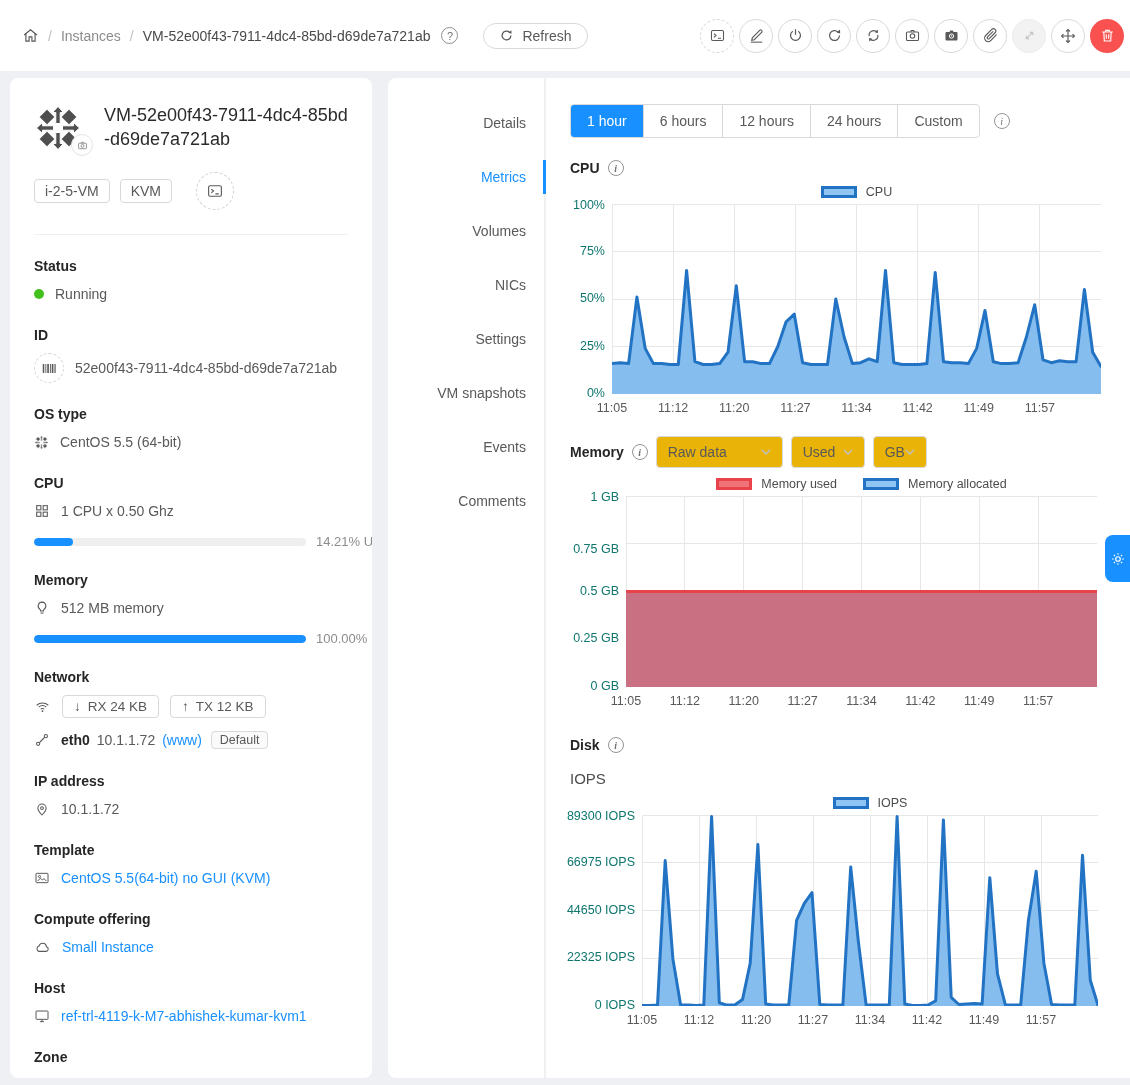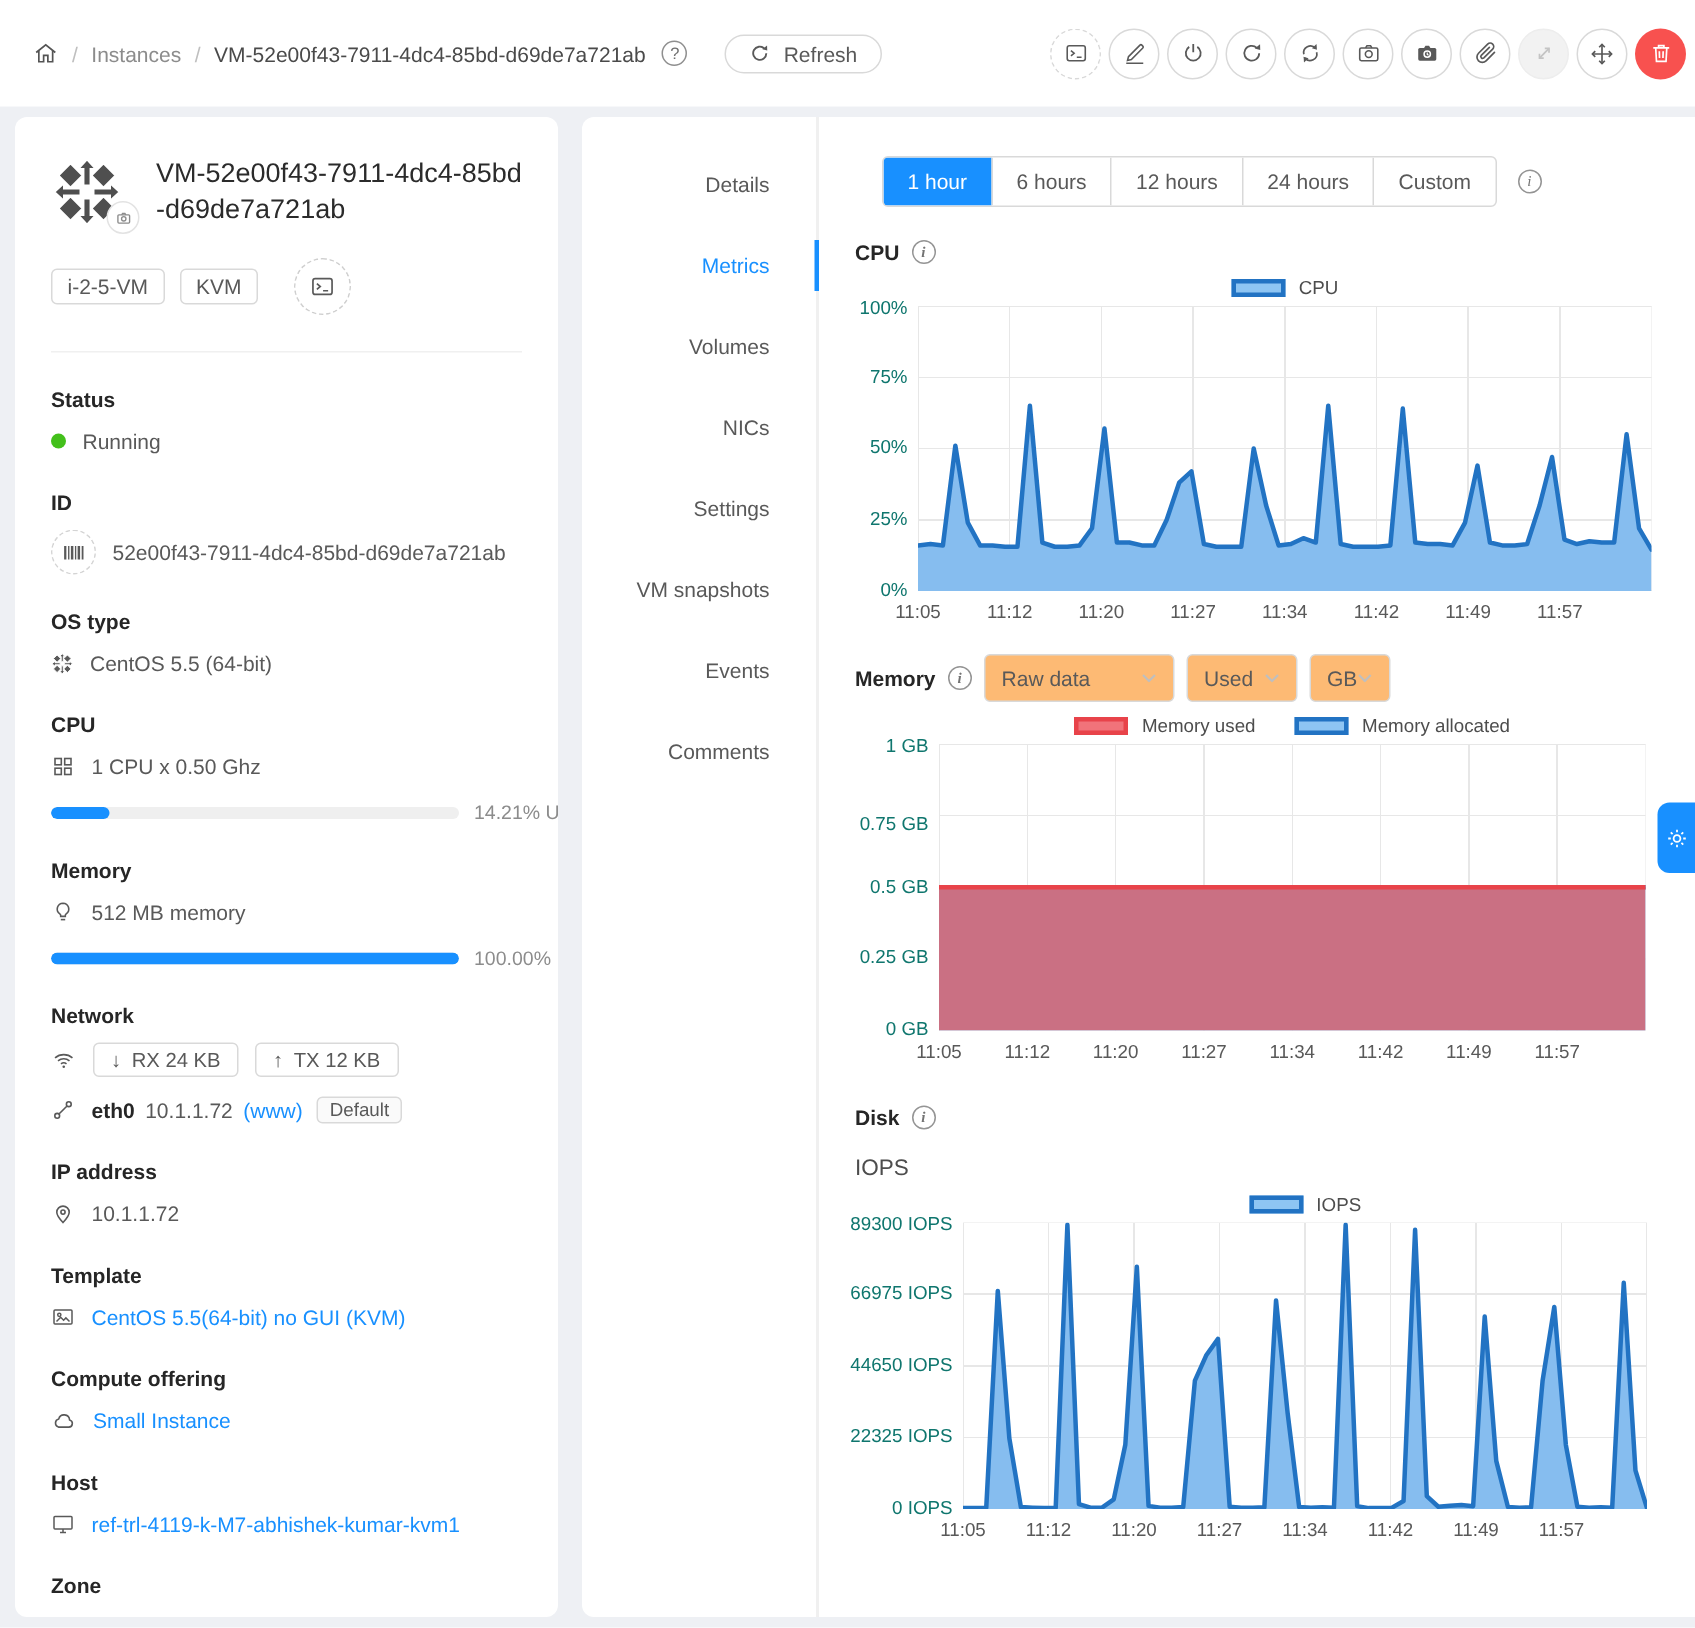--- a/index.html
+++ b/index.html
@@ -55,7 +55,7 @@
 
   
   .tabs-col { width:158px; flex:none; border-right:2px solid #f0f0f0; padding-top:25px; }
-  .tab { height:40px; margin-bottom:14px; display:flex; align-items:center; justify-content:flex-end; padding-right:31px; font-size:14px; color:#595959; cursor:pointer; position:relative; }
+  .tab { height:40px; margin-bottom:14px; display:flex; align-items:center; justify-content:flex-end; padding-right:18px; font-size:14px; color:#595959; cursor:pointer; position:relative; }
   .tab.active { color:#1890ff; }
   .tab.active::after { content:''; position:absolute; right:-2px; top:3px; bottom:3px; width:3px; background:#1890ff; }
 

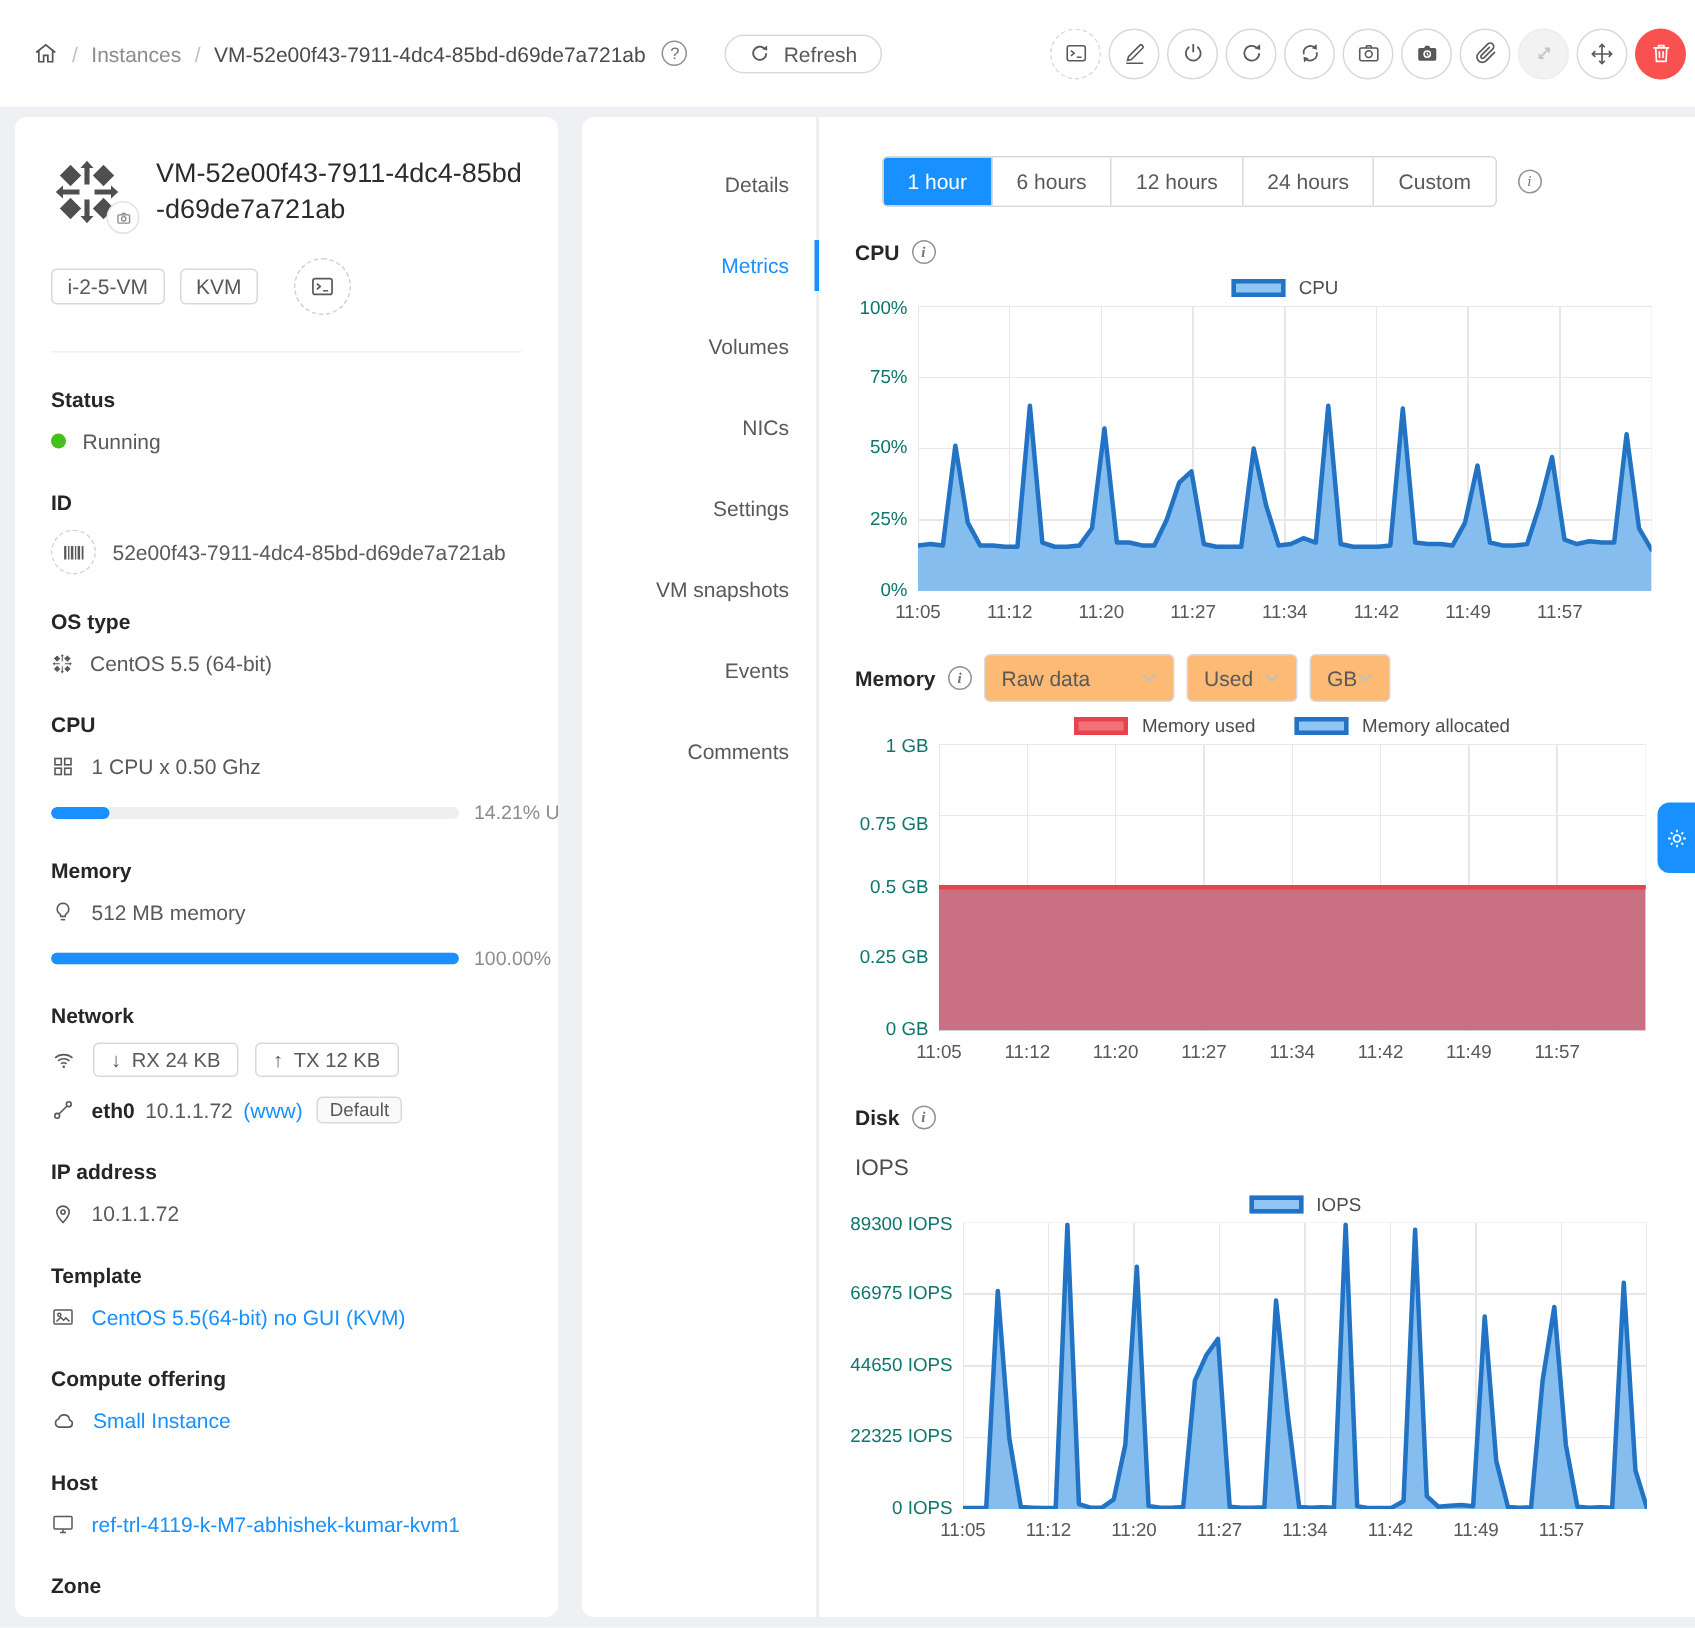--- a/index.html
+++ b/index.html
@@ -62,7 +62,7 @@
   
   .metrics-col { flex:1; padding:26px 0 0 24px; }
   .range-row { display:flex; align-items:center; }
-  .range-group { display:inline-flex; border:1px solid #d9d9d9; border-radius:4px; overflow:hidden; background:#fff;margin-left:18px; }
+  .range-group { display:inline-flex; border:1px solid #d9d9d9; border-radius:4px; overflow:hidden; background:#fff; }
   .range { padding:5px 16px; font-size:14px; color:#595959; border-left:1px solid #d9d9d9; cursor:pointer; line-height:22px; }
   .range:first-child { border-left:none; }
   .range.active { background:#1890ff; color:#fff; }

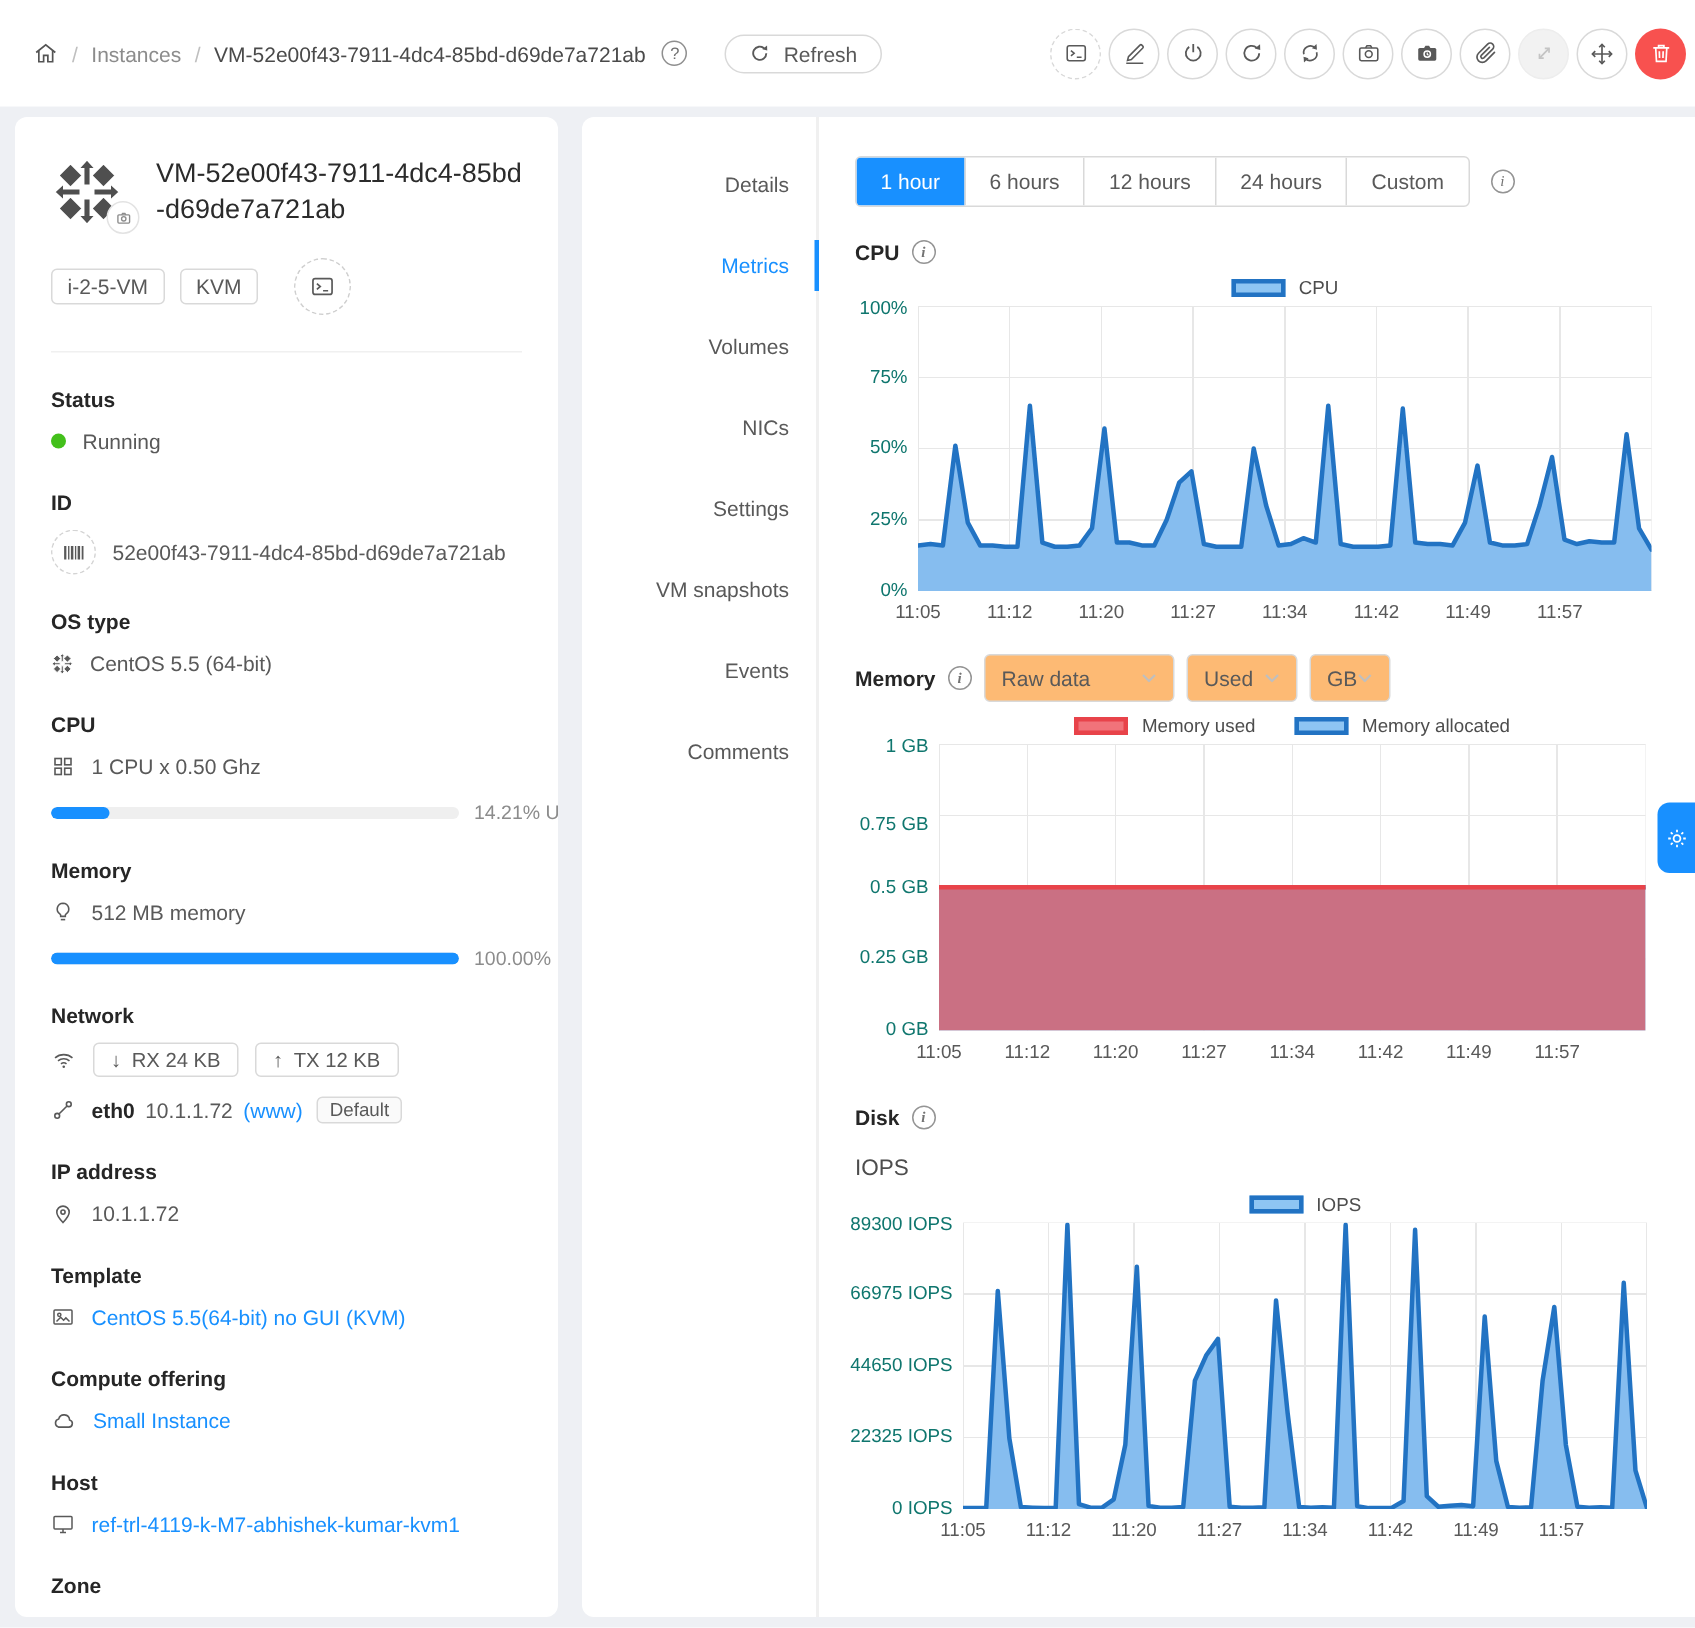--- a/index.html
+++ b/index.html
@@ -72,7 +72,7 @@
   .chart-title { display:flex; align-items:center; gap:8px; font-weight:700; font-size:14px; color:#262626; }
   .chart-sub { margin-top:17px; font-size:15px; color:#4d4d4d; }
   .mem-head { display:flex; align-items:center; gap:8px; }
-  .sel { height:32px; border:1px solid #d9d9d9; border-radius:4px; background:#fdba74; display:flex; align-items:center; justify-content:space-between; padding:0 11px; font-size:14px; color:#595959; cursor:pointer; }
+  .sel { height:32px; border:1px solid #d9d9d9; border-radius:4px; background:#eab308; display:flex; align-items:center; justify-content:space-between; padding:0 11px; font-size:14px; color:#595959; cursor:pointer; }
   .sel:nth-of-type(1) { margin-left:12px; }
   .legend { display:flex; justify-content:center; align-items:center; gap:26px; margin:9px 0 5px; }
   .litem { display:flex; align-items:center; gap:9px; }

